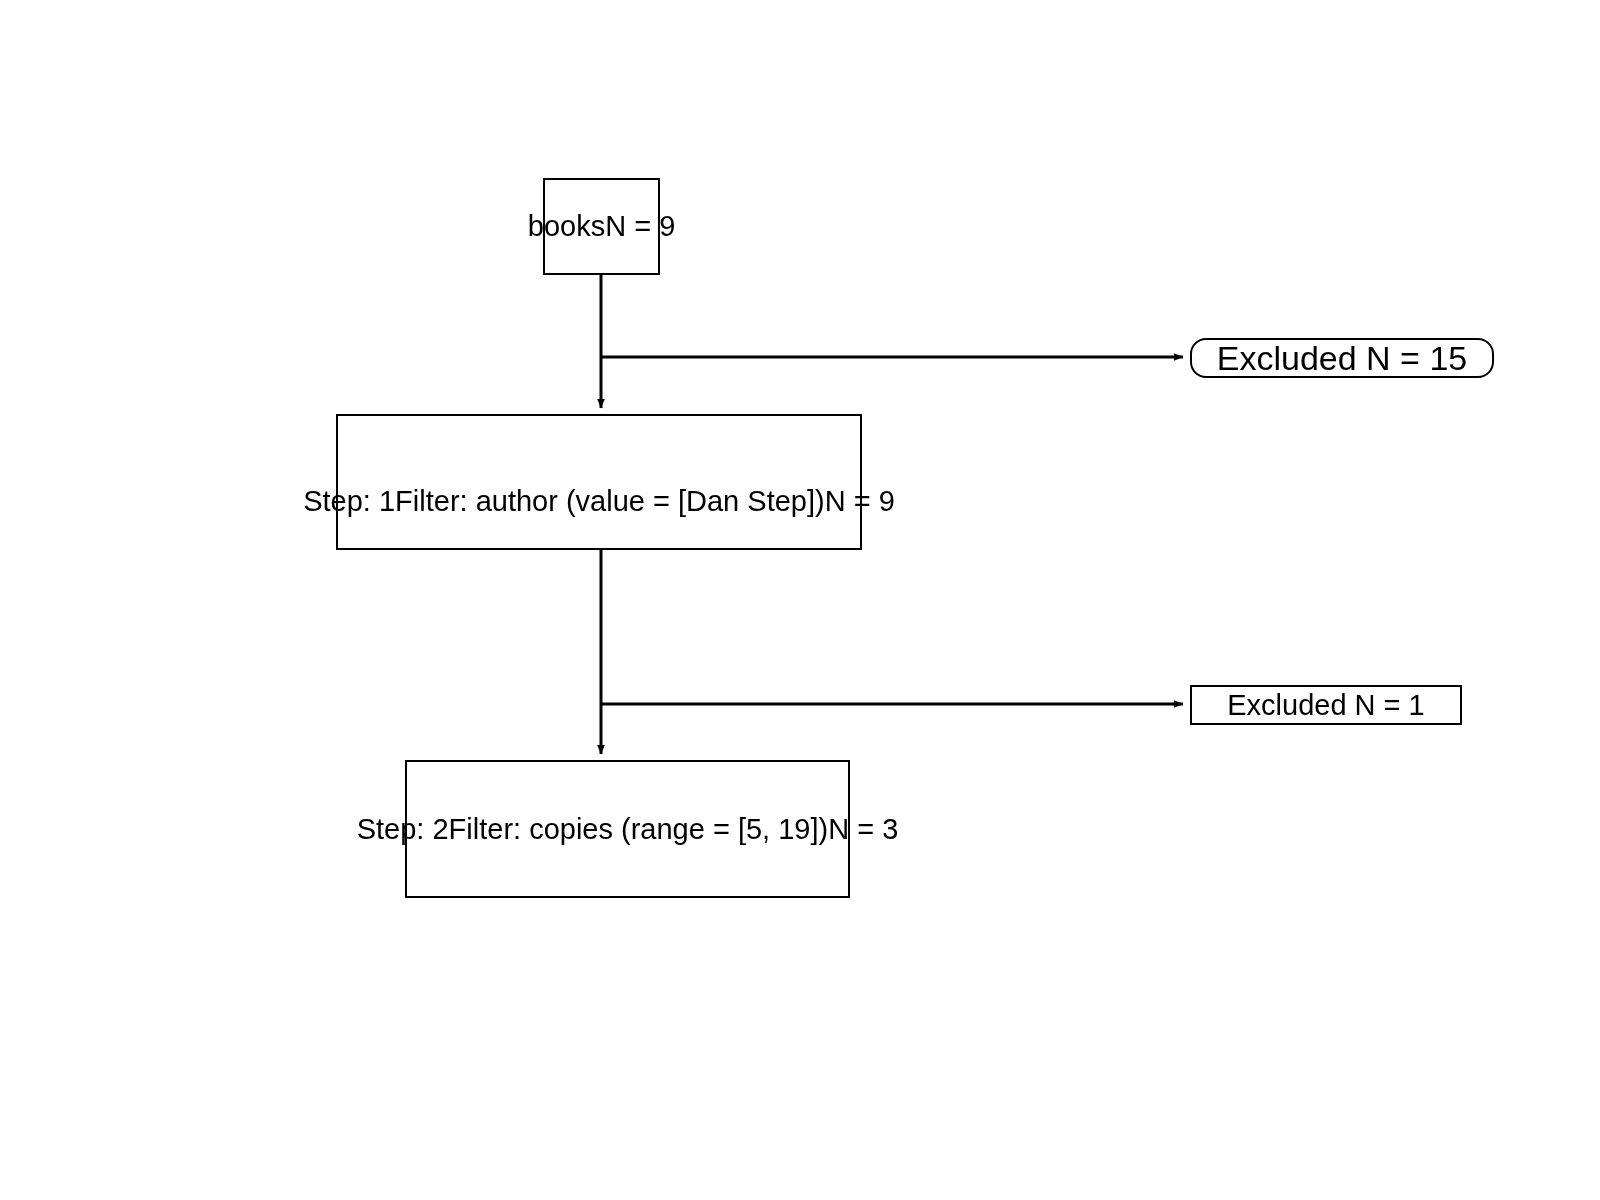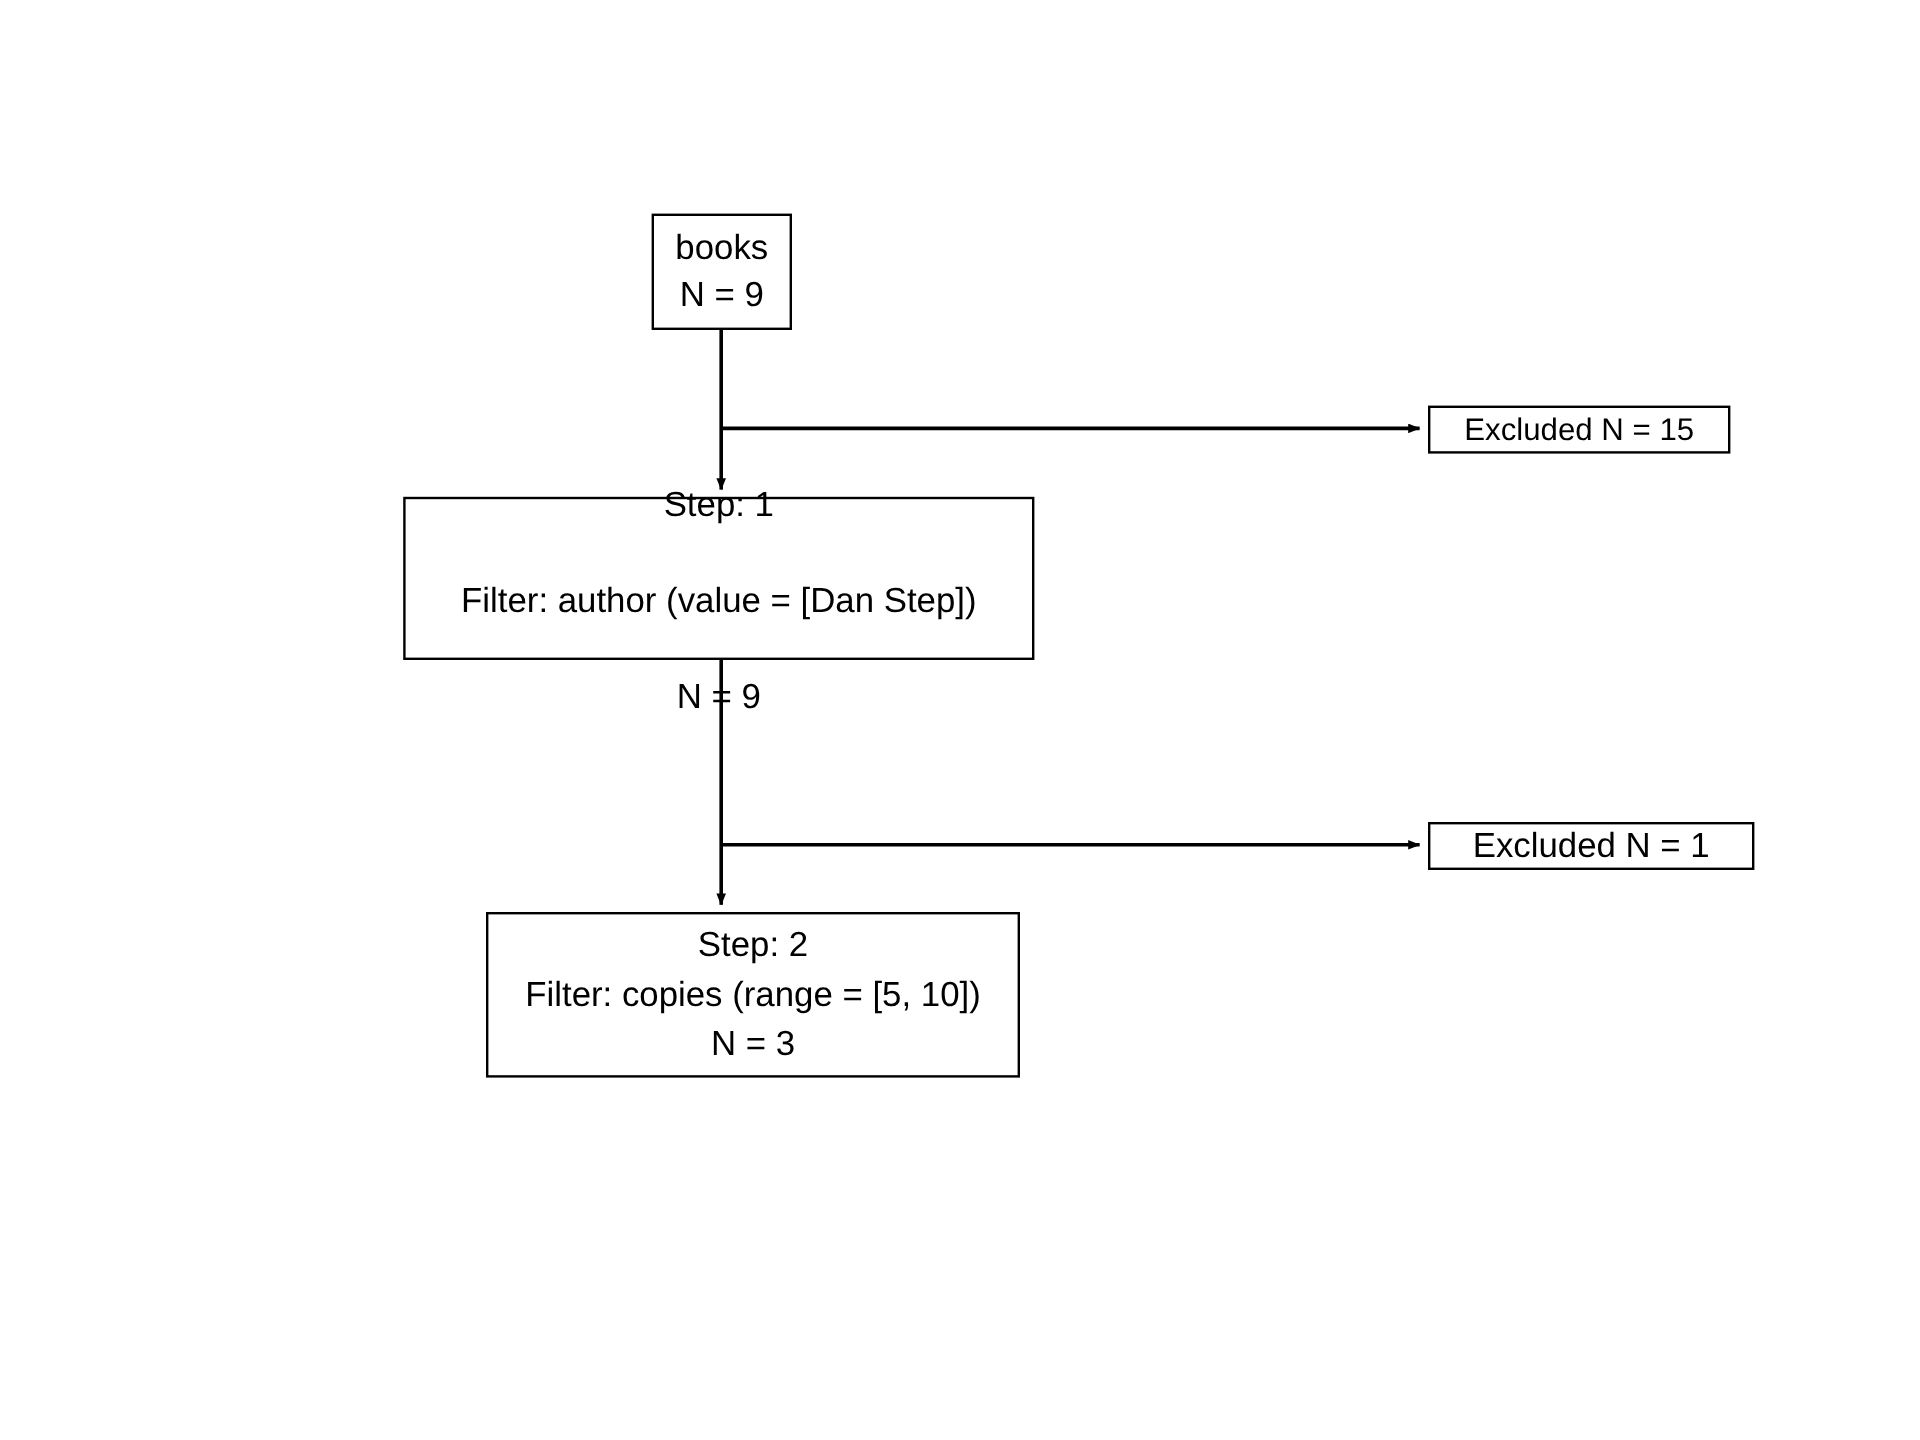--- a/index.html
+++ b/index.html
@@ -32,7 +32,7 @@
     border: 2px solid #000000;
     background: #ffffff;
     display: flex;
-    flex-direction: column;
+    flex-direction: row;
     align-items: center;
     justify-content: center;
     text-align: center;

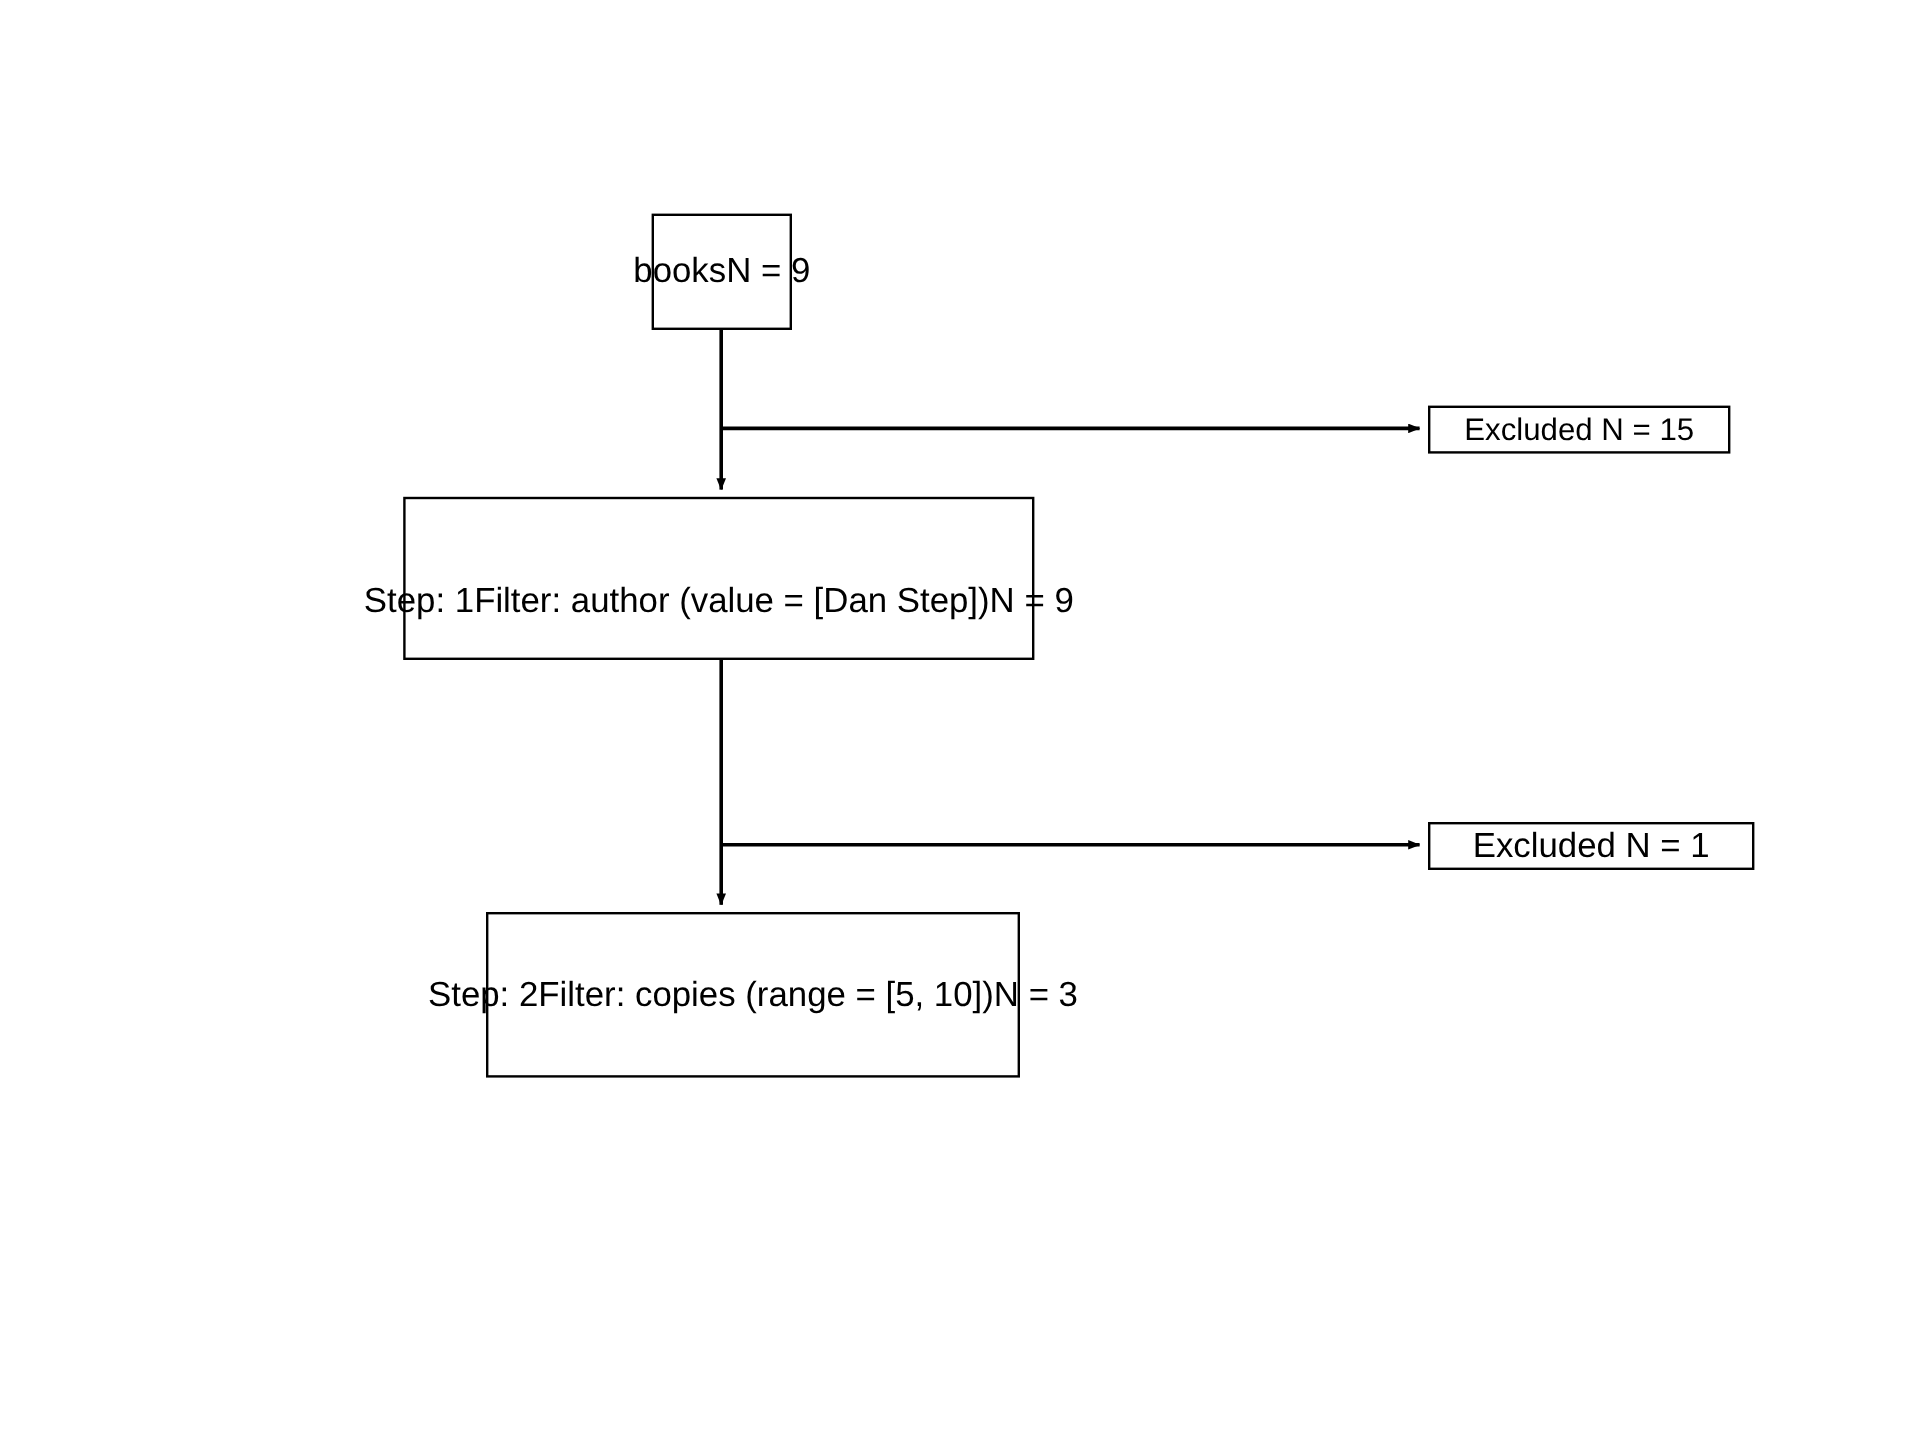--- a/index.html
+++ b/index.html
@@ -81,9 +81,10 @@
   #node-excluded-1 {
     left: 1190px;
     top: 338px;
-    width: 252px;
+    width: 304px;
     height: 40px;
-    font-size: 26px;
+    font-size: 34px;
+    border-radius: 16px;
   }
   #node-excluded-2 {
     left: 1190px;

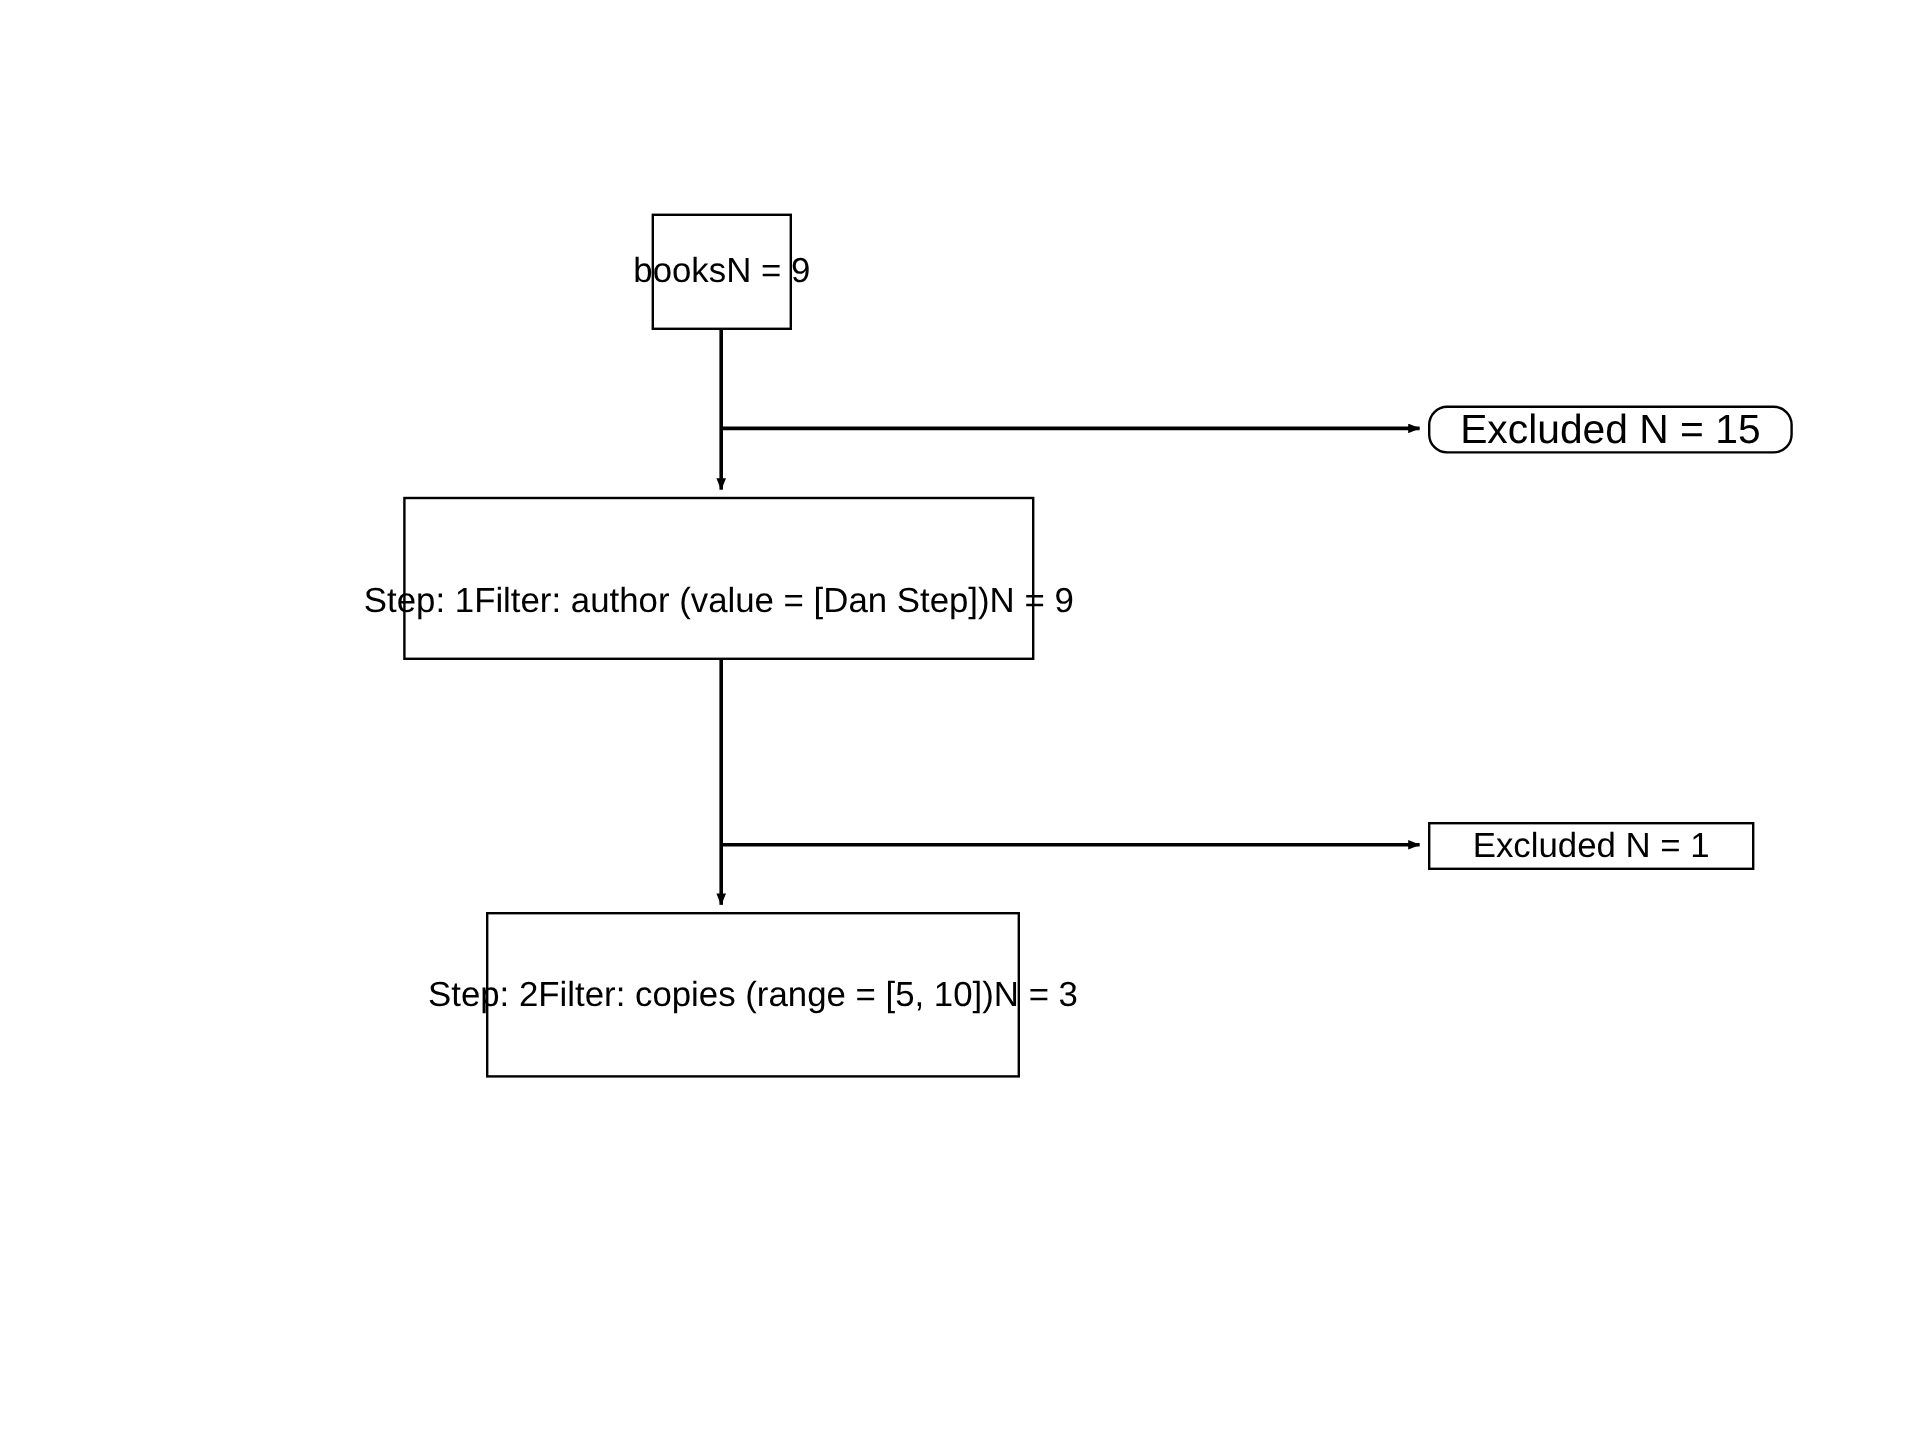--- a/index.html
+++ b/index.html
@@ -136,7 +136,7 @@
 
   <div class="node-box" id="node-step-2">
     <span class="node-line">Step: 2</span>
-    <span class="node-line">Filter: copies (range = [5, 10])</span>
+    <span class="node-line">Filter: copies (range = [5, 19])</span>
     <span class="node-line">N = 3</span>
   </div>
 

